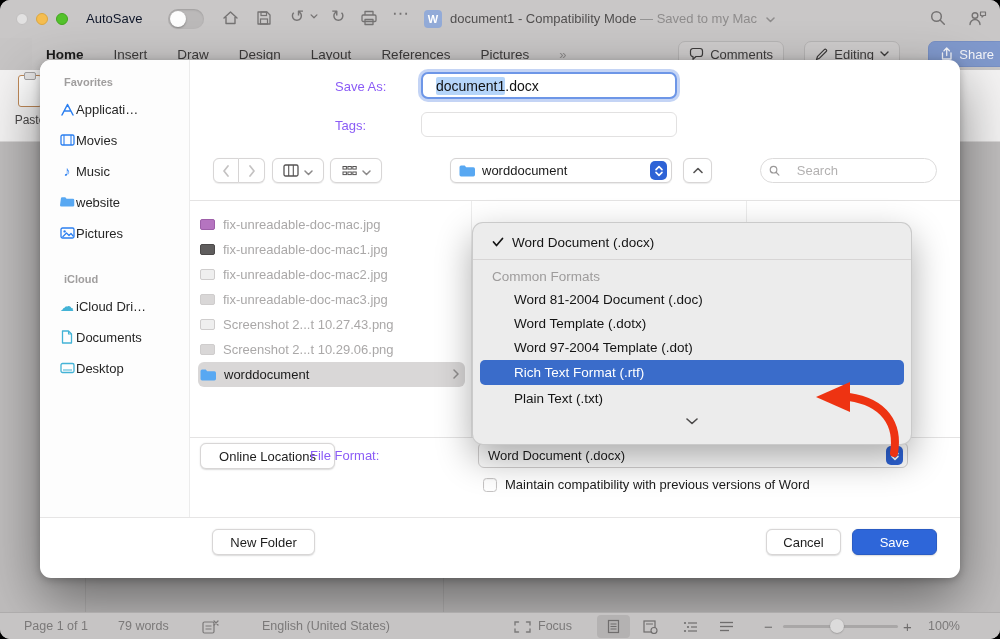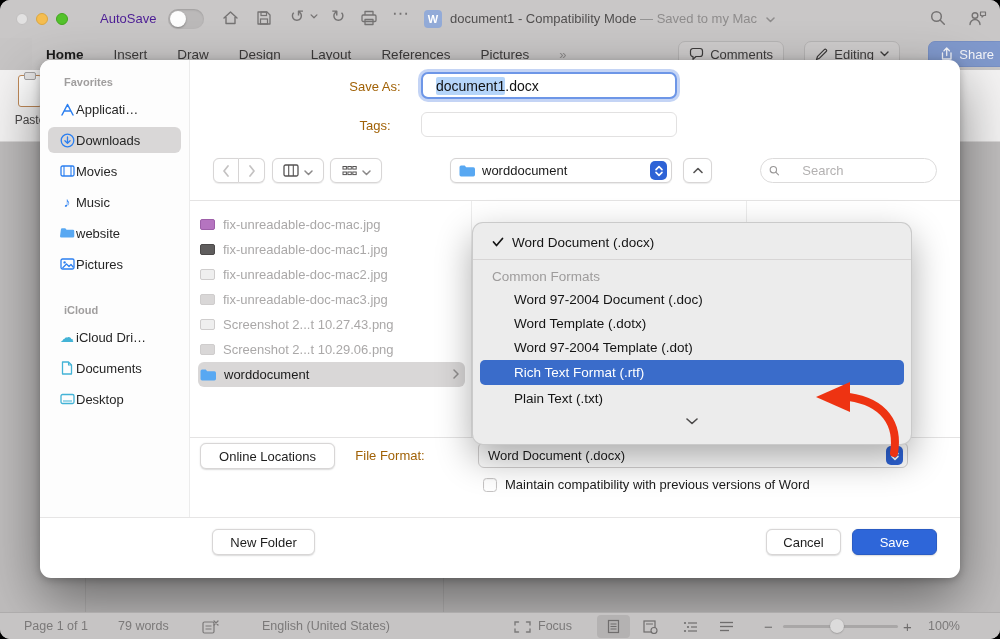--- a/index.html
+++ b/index.html
@@ -12,7 +12,7 @@
   .t-close { left:16px;  background:#e2e1e1; border:1px solid #c2c0c0; }
   .t-min   { left:36px;  background:#f5bd4f; border:1px solid #dca73e; }
   .t-max   { left:56px;  background:#53c22b; border:1px solid #43a61f; }
-  .autosave-label { position:absolute; left:100px; top:11px; font-size:13px; color:#4c1d95; }
+  .autosave-label { position:absolute; left:86px; top:11px; font-size:13px; color:#0f172a; }
   .toggle { position:absolute; left:168px; top:9px; width:36px; height:20px; border-radius:10px; background:#bbb9b9; box-shadow:inset 0 1px 2px rgba(0,0,0,.15); }
   .toggle .knob { position:absolute; left:2px; top:2px; width:16px; height:16px; border-radius:50%; background:#fdfdfd; box-shadow:0 1px 2px rgba(0,0,0,.3); }
   .tb-icon { position:absolute; top:10px; color:#757373; display:flex; align-items:center; }

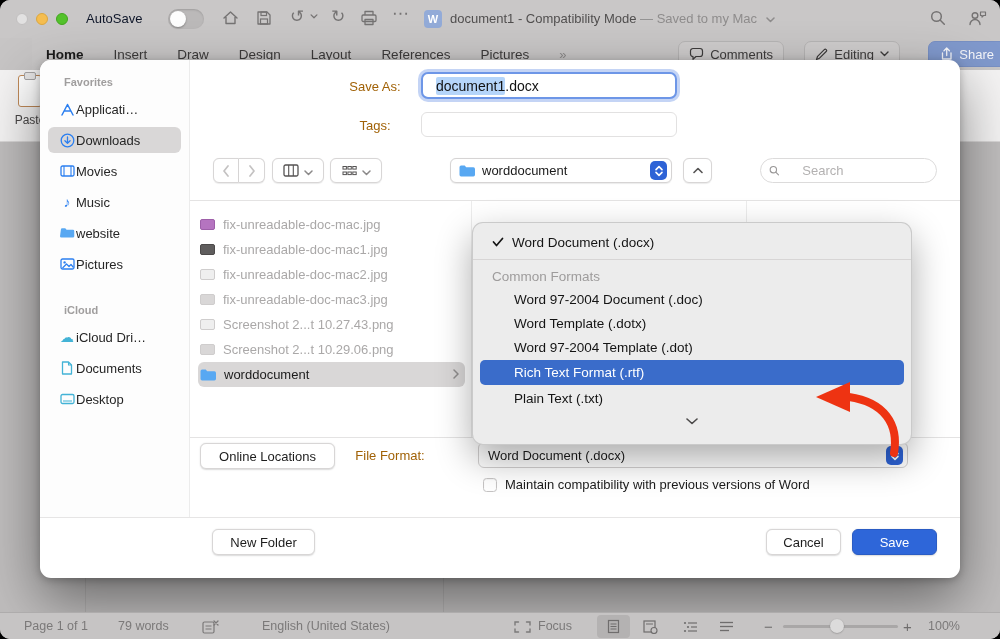--- a/index.html
+++ b/index.html
@@ -59,7 +59,7 @@
 
   
   .main { position:absolute; left:150px; top:0; right:0; height:100%; }
-  .form-label { position:absolute; font-size:13px; color:#a16207; text-align:center; width:80px; }
+  .form-label { position:absolute; font-size:13px; color:#8b5cf6; text-align:left; width:80px; }
   .saveas-input { position:absolute; left:231px; top:12px; width:256px; height:27px; background:#fff; border:2px solid #6d96e7; border-radius:7px; box-shadow:0 0 0 3px rgba(125,160,232,.45); font-size:14px; display:flex; align-items:center; padding:0 13px; color:#111; }
   .saveas-input .sel { background:#b5d5fa; border-radius:2px; padding:1px 0; }
   .tags-input { position:absolute; left:231px; top:52px; width:256px; height:25px; border:1px solid #e2e1e1; border-radius:6px; background:#fff; }

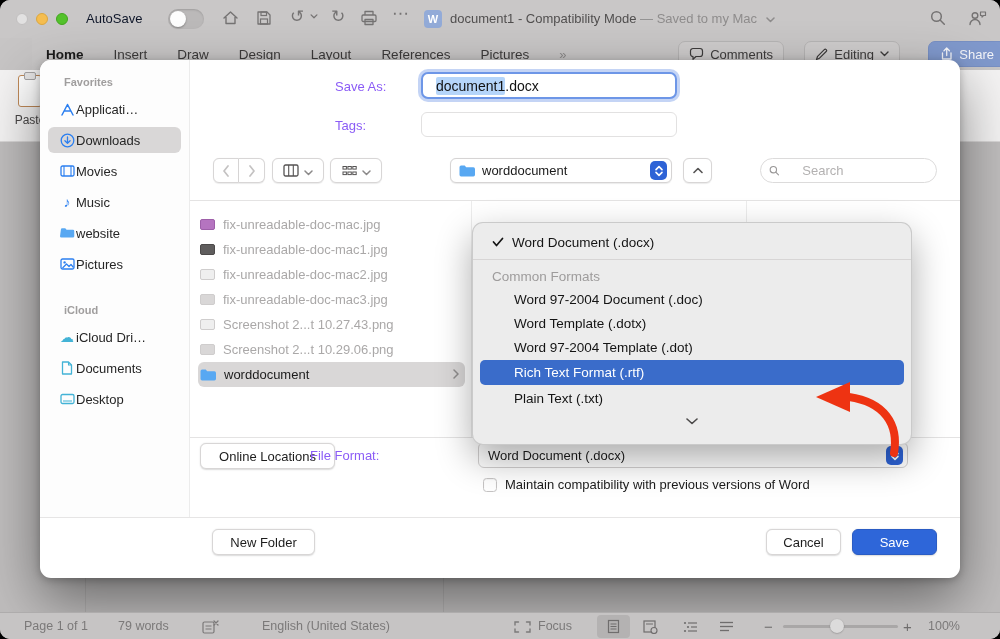--- a/index.html
+++ b/index.html
@@ -254,15 +254,6 @@
           </span>
         <span>Applicati…</span>
       </div>
-      <div class="side-item selected">
-        <span class="sicon">
-            <svg width="15" height="15" viewBox="0 0 15 15">
-              <circle cx="7.5" cy="7.5" r="6.3" fill="none" stroke="currentColor" stroke-width="1.3"></circle>
-              <path d="M7.5 4 v6 M4.9 7.8 L7.5 10.4 L10.1 7.8" fill="none" stroke="currentColor" stroke-width="1.3" stroke-linecap="round" stroke-linejoin="round"></path>
-            </svg>
-          </span>
-        <span>Downloads</span>
-      </div>
       <div class="side-item">
         <span class="sicon">
             <svg width="15" height="12" viewBox="0 0 15 12">

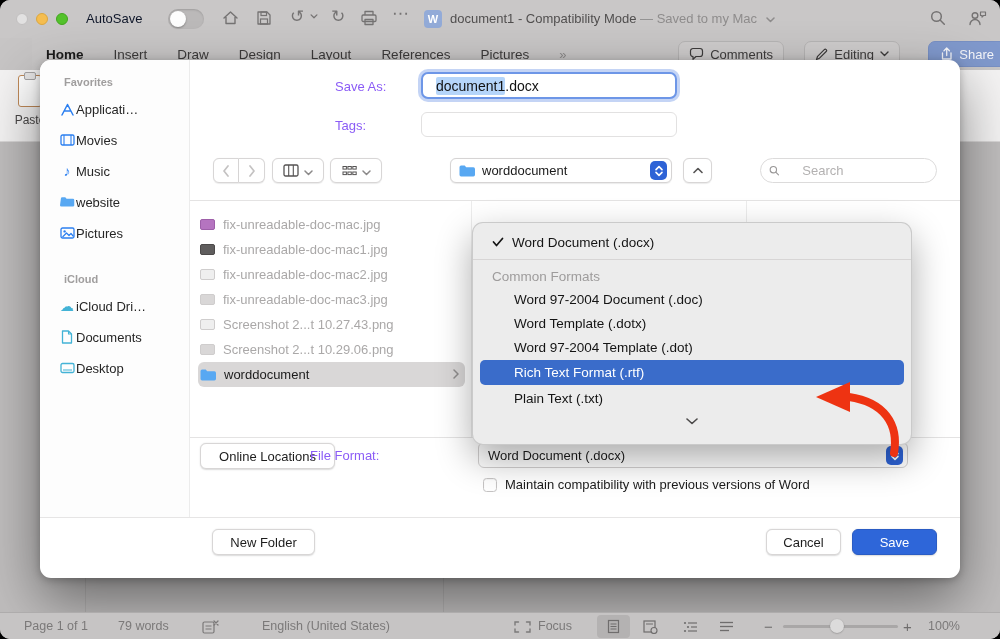--- a/index.html
+++ b/index.html
@@ -77,7 +77,7 @@
   .loc-select { position:absolute; left:260px; top:98px; width:222px; height:25px; background:#fff; border:1px solid #d6d4d4; border-radius:6px; display:flex; align-items:center; padding:0 4px 0 8px; gap:7px; font-size:13px; color:#1b1b1b; box-shadow:0 .5px 1px rgba(0,0,0,.08); }
   .stepper { margin-left:auto; width:17px; height:19px; border-radius:5px; background:#2e63d6; display:flex; align-items:center; justify-content:center; }
   .collapse-btn { position:absolute; left:493px; top:98px; width:29px; border-radius:6px; }
-  .search-field { position:absolute; left:570px; top:98px; width:177px; height:25px; border:1px solid #dcdbdb; border-radius:13px; background:#fff; display:flex; align-items:center; padding:0 8px; gap:23px; color:#9a9898; }
+  .search-field { position:absolute; left:570px; top:98px; width:177px; height:25px; border:1px solid #dcdbdb; border-radius:13px; background:#fff; display:flex; align-items:center; padding:0 8px; gap:17px; color:#9a9898; }
   .search-field input { border:none; outline:none; width:100%; font-size:13px; color:#333; background:transparent; font-family:"Liberation Sans",sans-serif; }
   .search-field input::placeholder { color:#b3b1b1; }
 

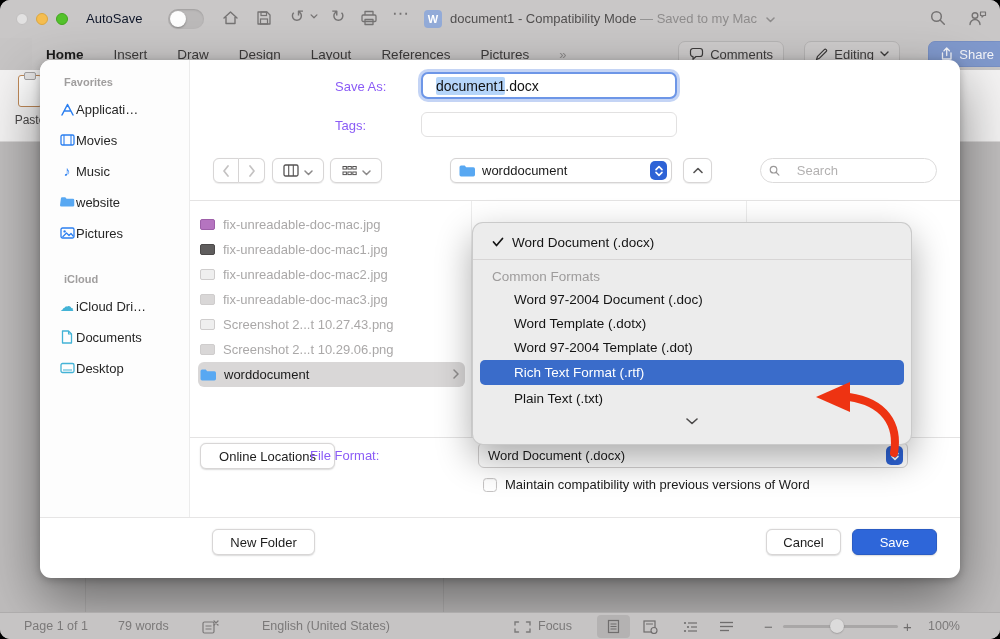--- a/index.html
+++ b/index.html
@@ -471,7 +471,7 @@
     <div class="menu-divider"></div>
     <div class="menu-header">Common Formats</div>
     <div class="mrow">
-        <span>Word 97-2004 Document (.doc)</span>
+        <span>Word 81-2004 Document (.doc)</span>
       </div>
     <div class="mrow">
         <span>Word Template (.dotx)</span>

